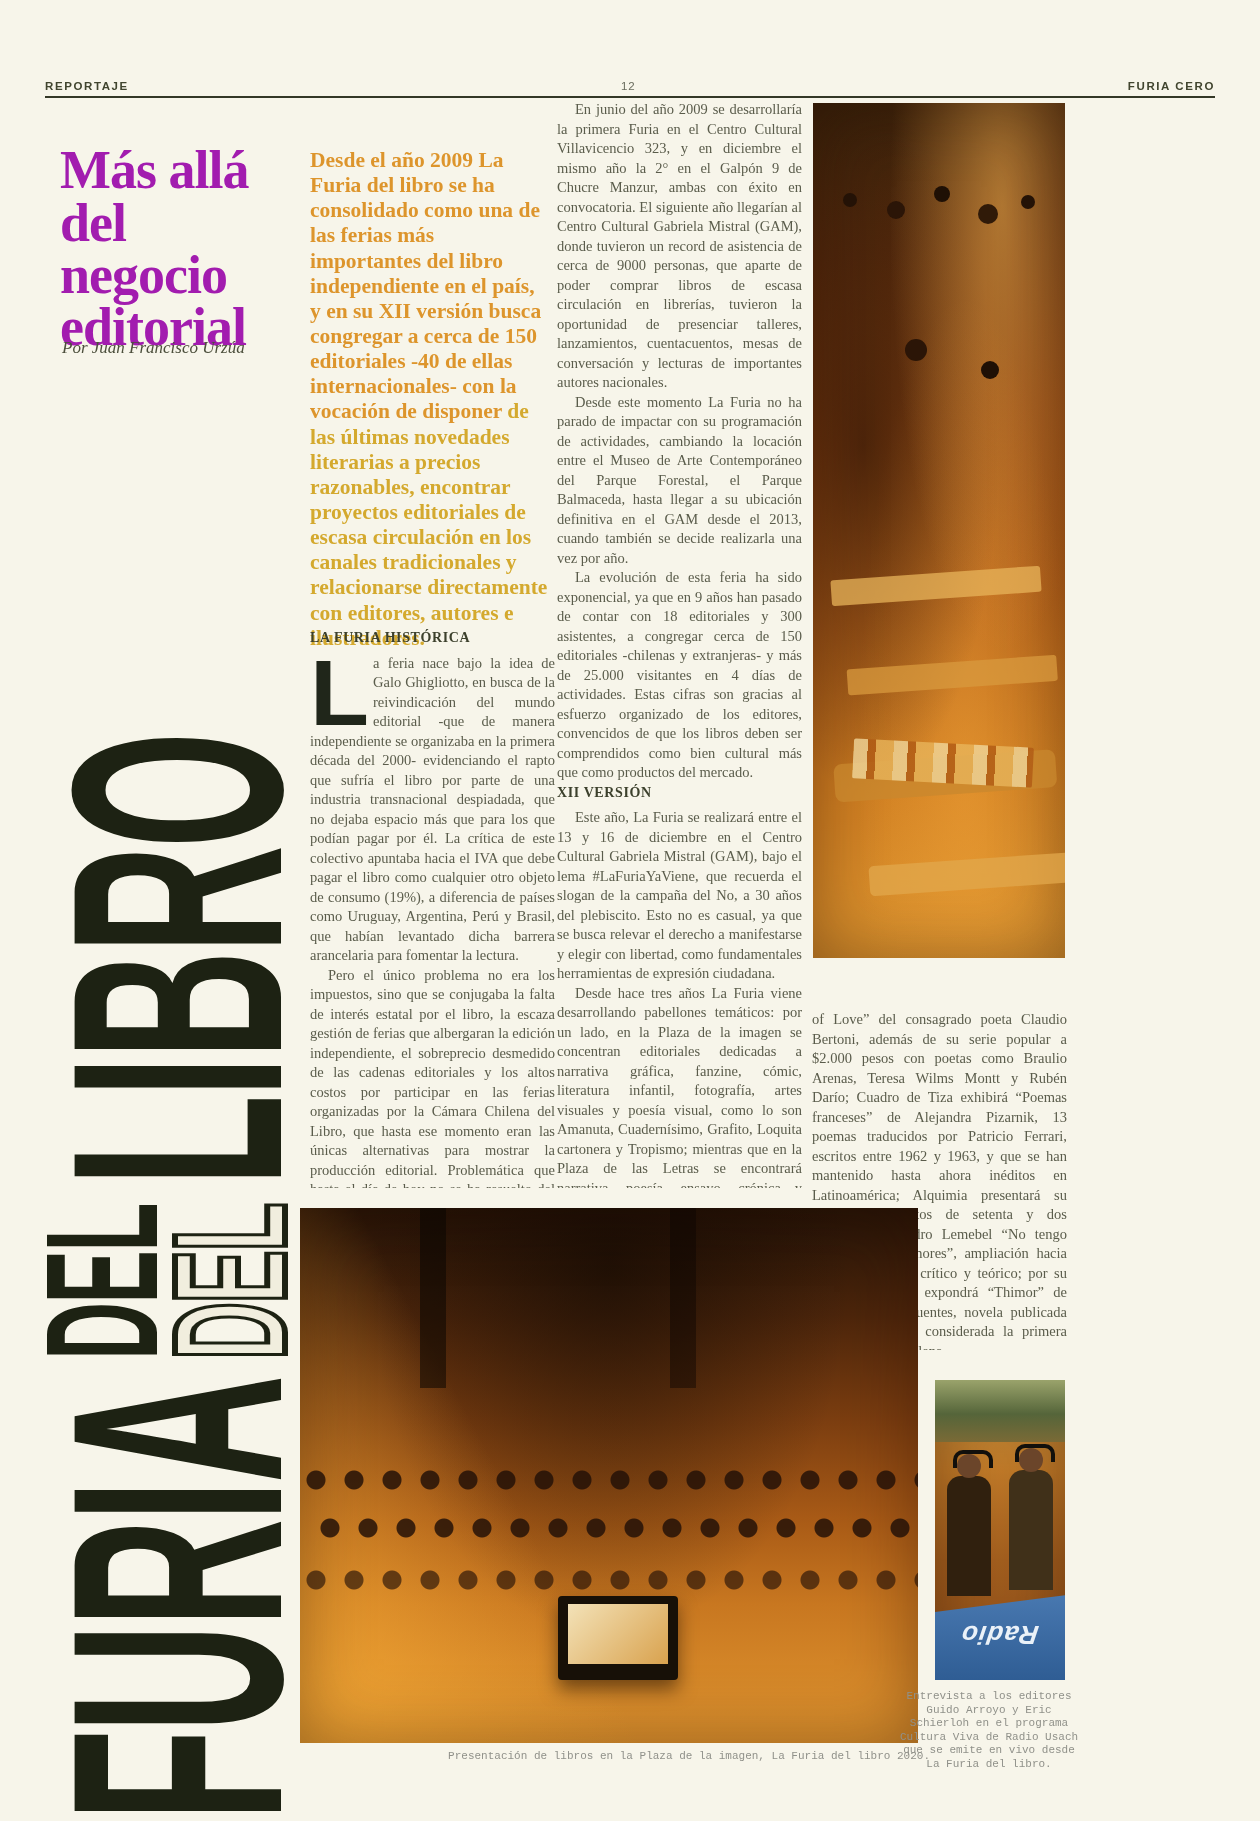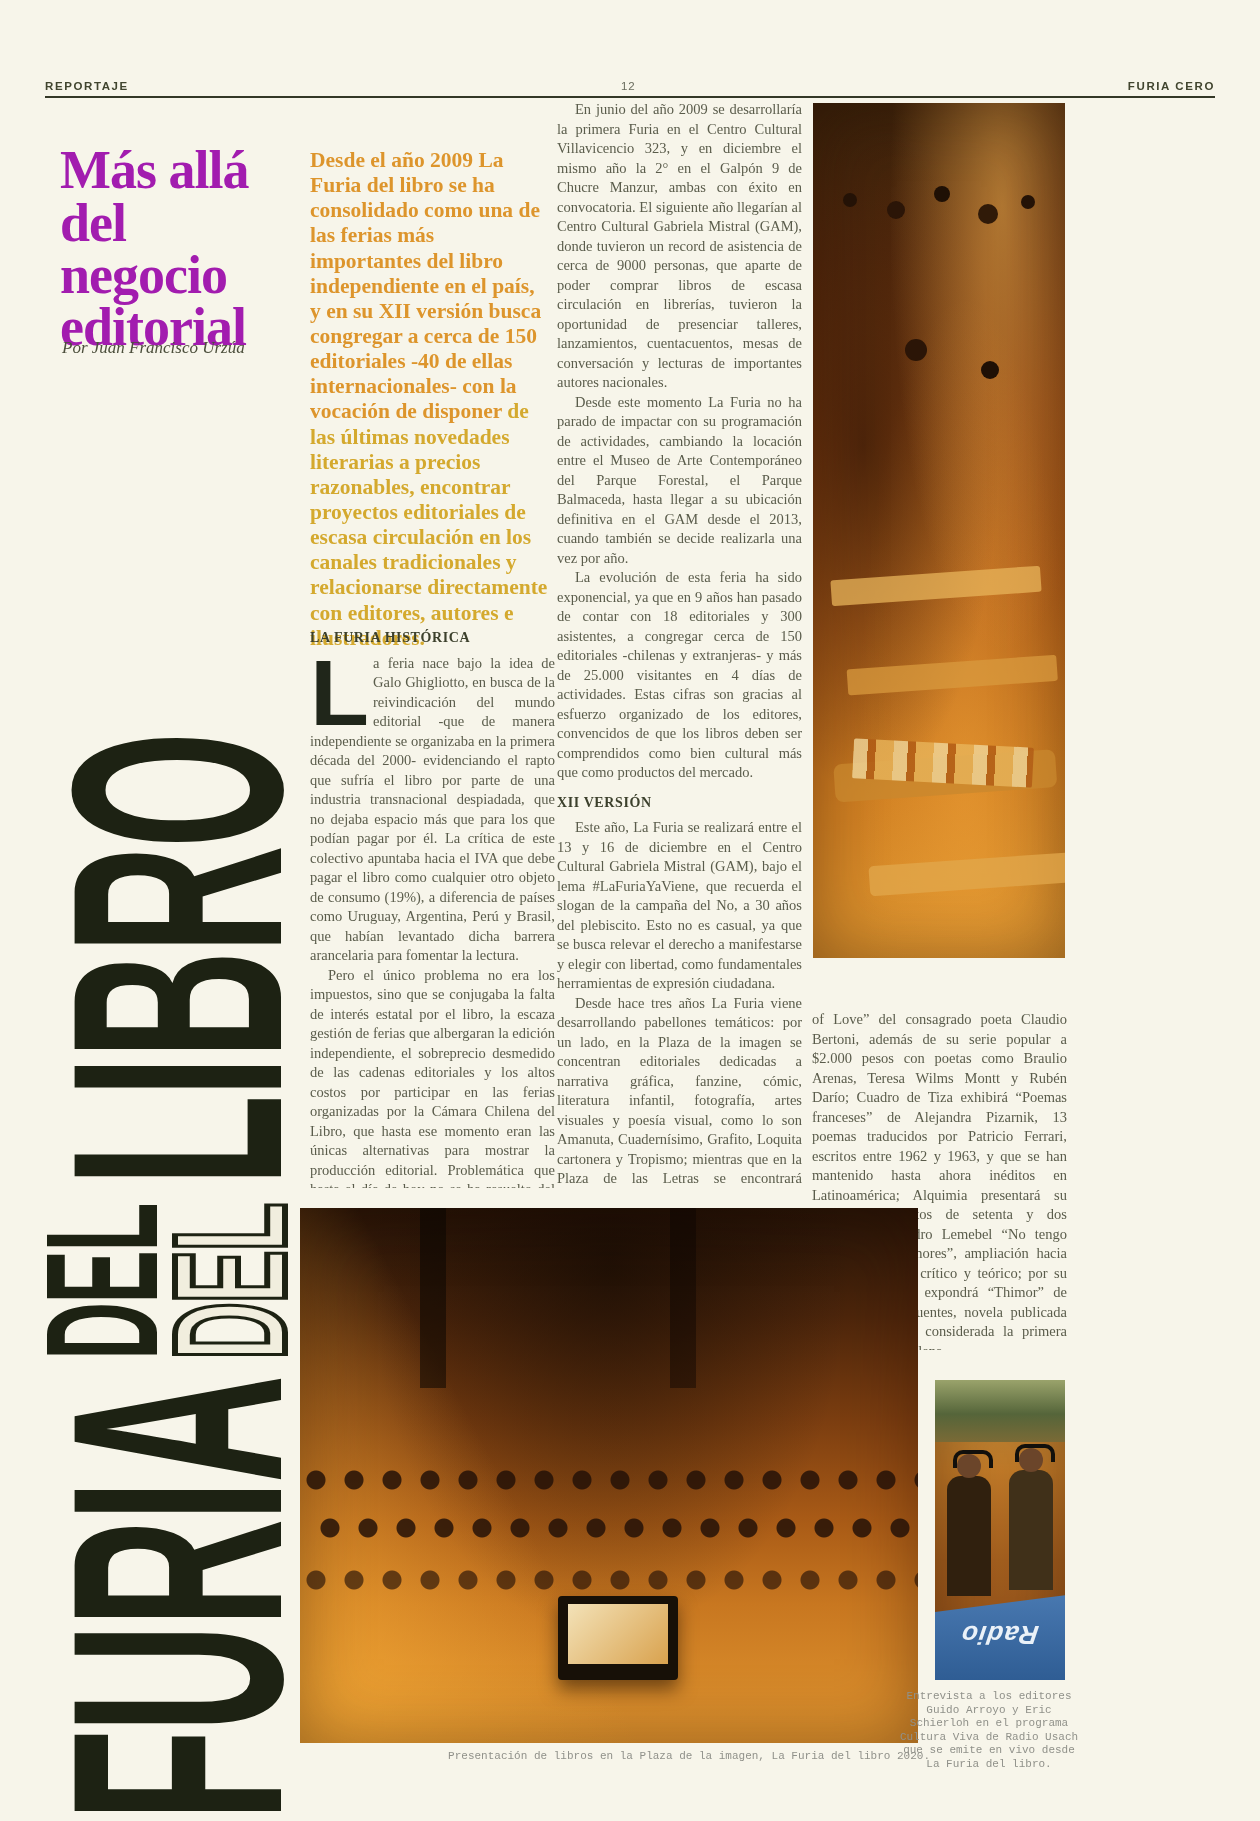--- a/index.html
+++ b/index.html
@@ -36,7 +36,7 @@
     letter-spacing:0.6px;color:#3c402c;margin:0 0 6px 0;}
   .col2{left:310px;top:628px;width:245px;height:560px;overflow:hidden;}
   .col3{left:557px;top:100px;width:245px;height:1088px;overflow:hidden;}
-  .col3 .sec-head{margin-top:10px;}
+  .col3 .sec-head{}
   .col4t{left:812px;top:1010px;width:255px;height:340px;overflow:hidden;}
   .dropcap{float:left;font-family:"Liberation Sans",sans-serif;font-weight:bold;
     font-size:92px;line-height:74px;height:76px;width:54px;color:#20261a;margin:2px 9px 0 0;

